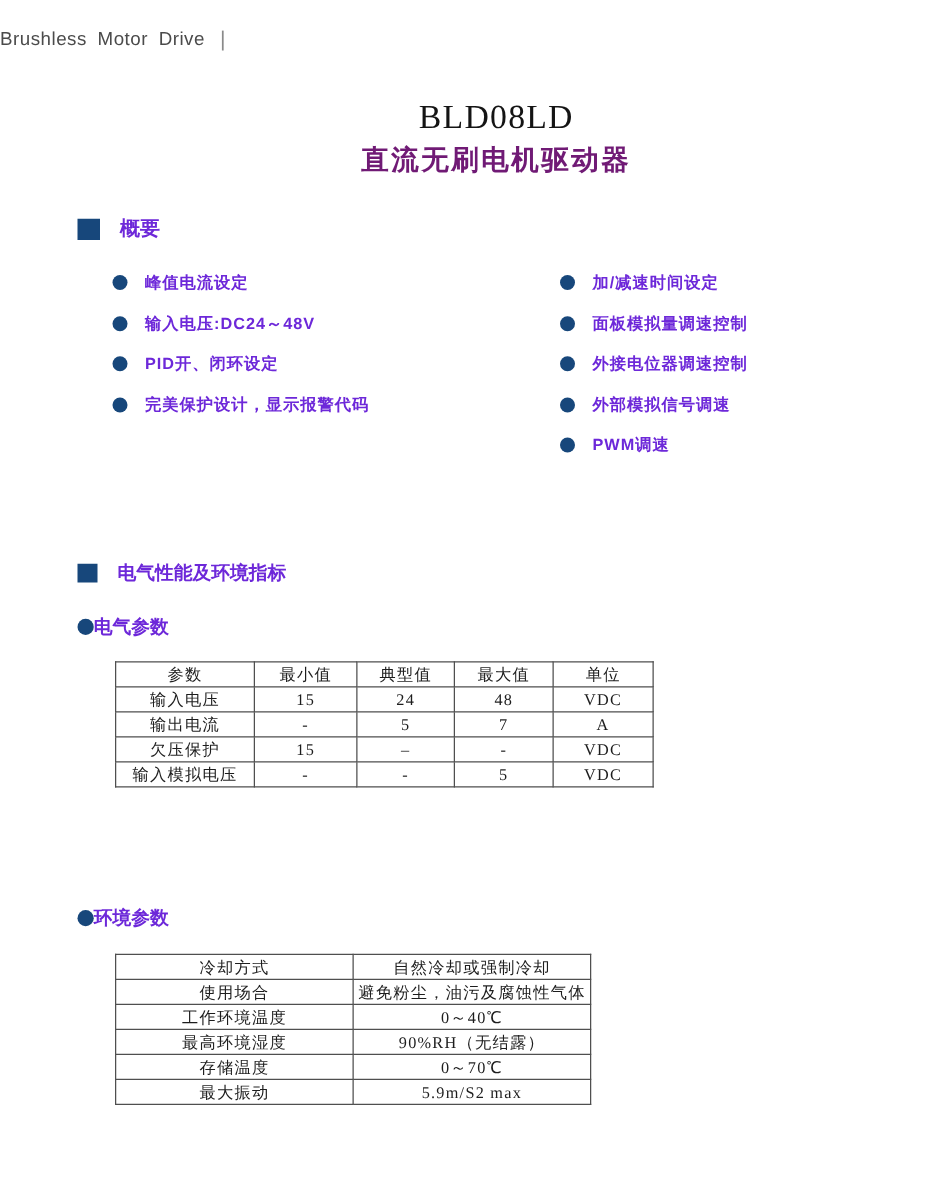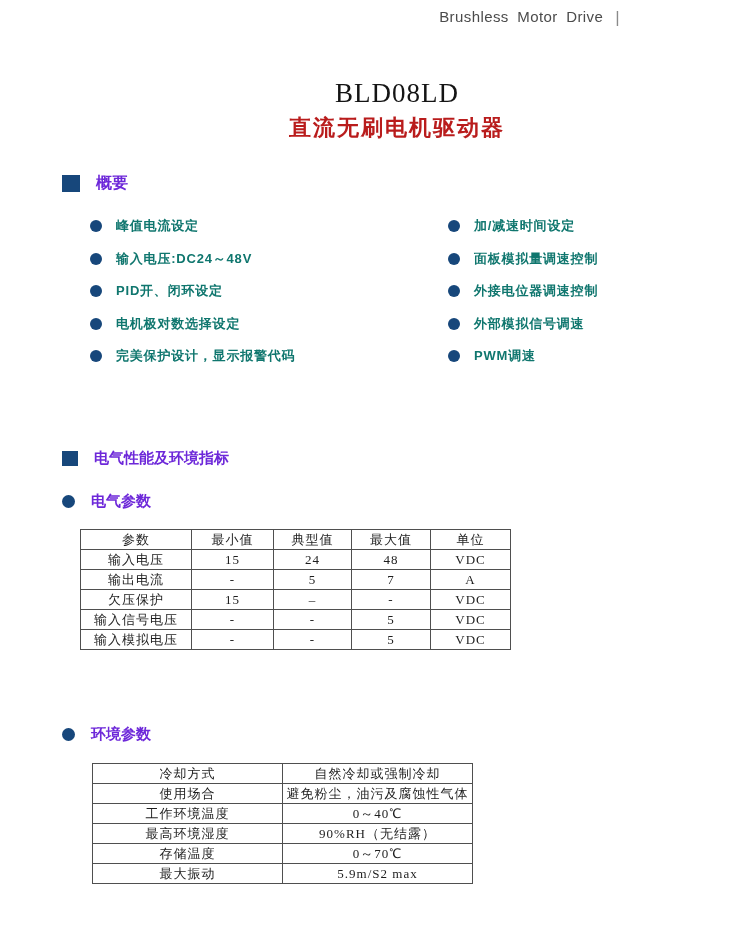--- a/index.html
+++ b/index.html
@@ -24,15 +24,13 @@
   
   .doc-header {
     position: absolute;
-    top: 8px;
+    top: 22px;
     left: 0;
     width: 620px;
-    text-align: right;
     font-size: 15px;
     color: var(--header_text);
     letter-spacing: 0.4px;
     word-spacing: 4px;
-    padding-left: 19px;
   }
   .hdr-bar {
     display: inline-block;

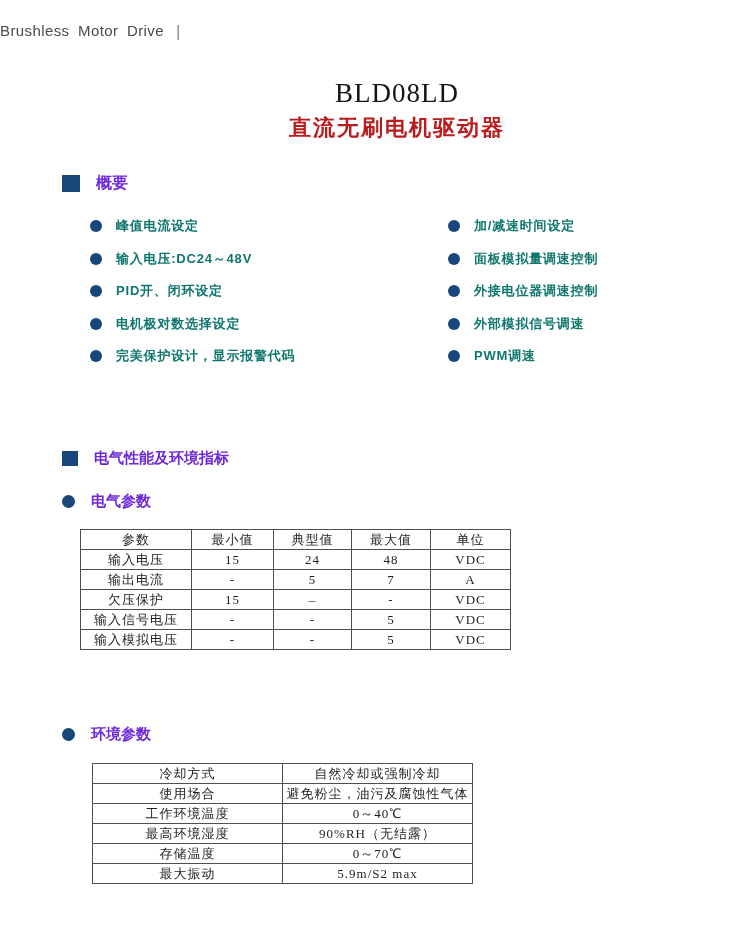--- a/index.html
+++ b/index.html
@@ -60,7 +60,7 @@
     font-size: 22px;
     font-weight: bold;
     letter-spacing: 2px;
-    color: #b91c1c;
+    color: #701a75;
   }
 
   

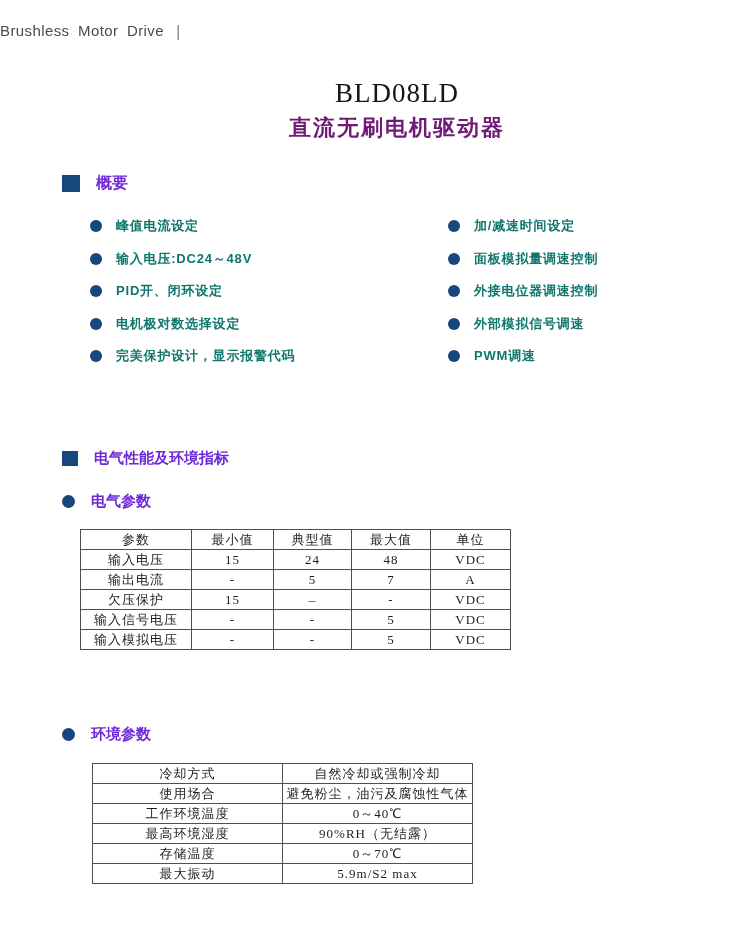--- a/index.html
+++ b/index.html
@@ -107,7 +107,7 @@
     font-size: 13px;
     font-weight: bold;
     letter-spacing: 0.8px;
-    color: #0f766e;
+    color: #6d28d9;
   }
   .dot {
     width: 12px; height: 12px;

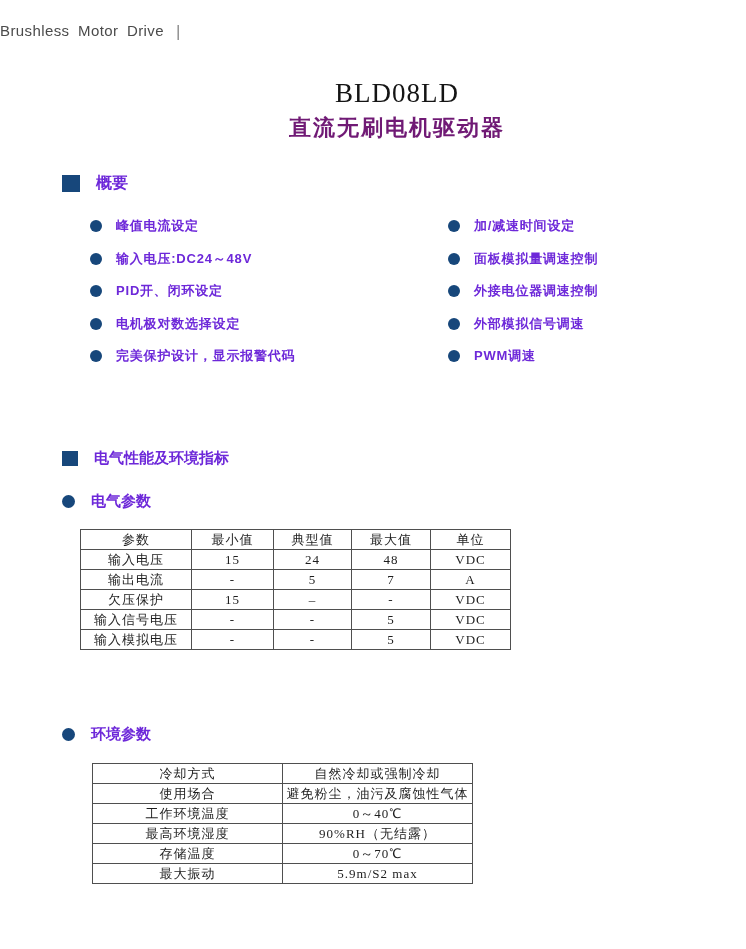--- a/index.html
+++ b/index.html
@@ -173,10 +173,6 @@
       </li>
     <li>
         <span class="dot"></span>
-        <span>电机极对数选择设定</span>
-      </li>
-    <li>
-        <span class="dot"></span>
         <span>完美保护设计，显示报警代码</span>
       </li>
   </ul>

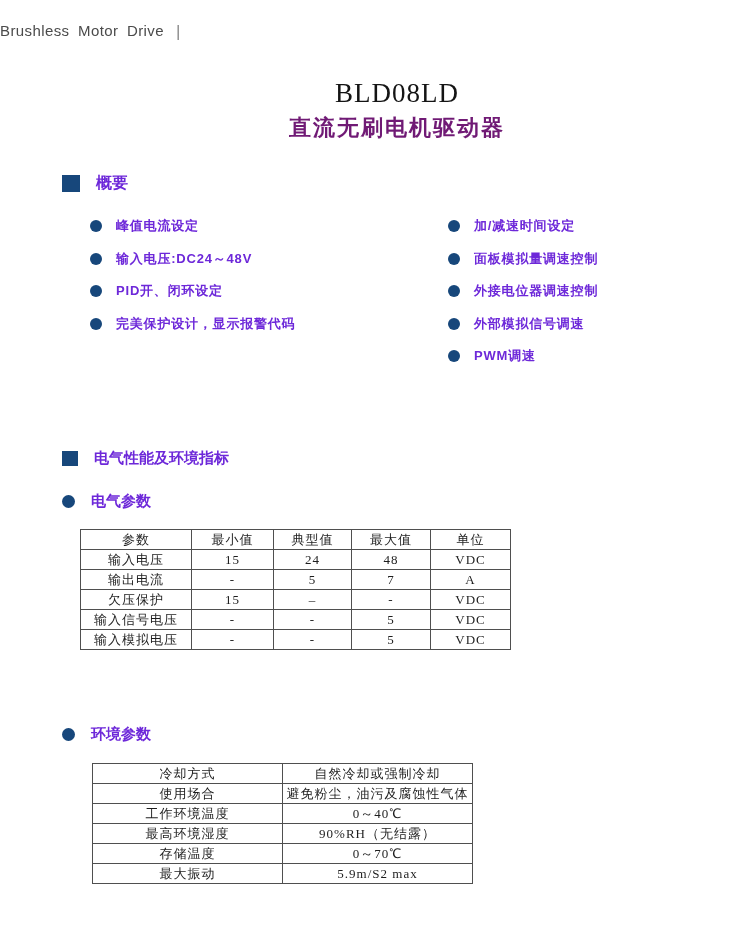--- a/index.html
+++ b/index.html
@@ -72,7 +72,7 @@
     color: #6d28d9;
   }
   .sec-heading { gap: 16px; font-size: 16px; }
-  .sub-heading { gap: 16px; font-size: 15px; }
+  .sub-heading { font-size: 15px; }
   .sq {
     width: 18px; height: 17px;
     background: var(--accent);

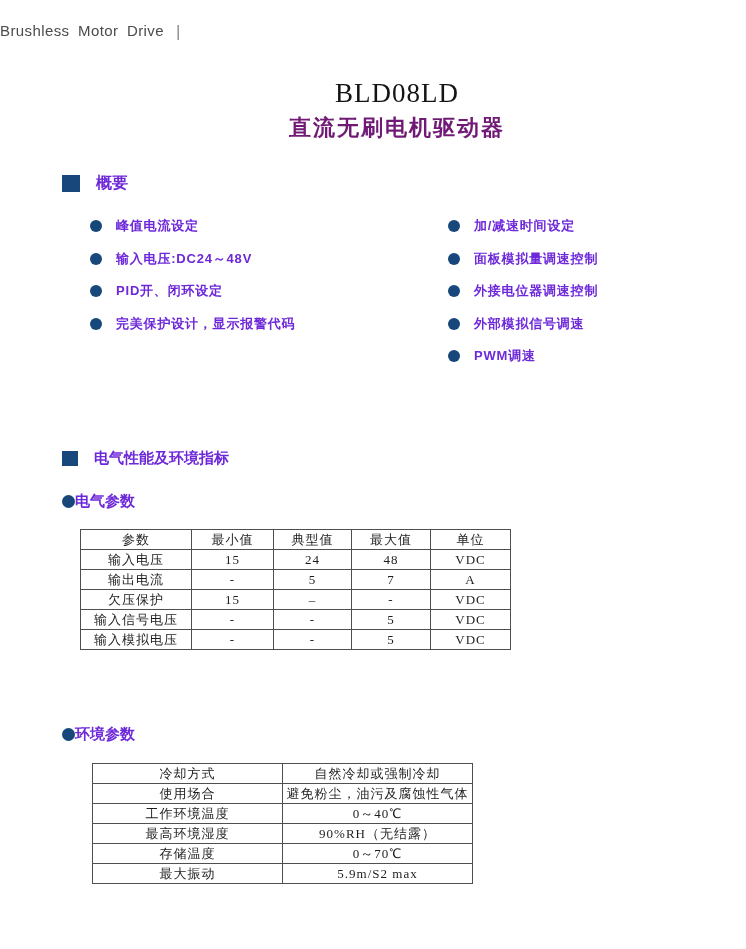--- a/index.html
+++ b/index.html
@@ -136,7 +136,7 @@
     white-space: nowrap;
     overflow: hidden;
   }
-  .elec-table { top: 529px; left: 80px; width: 430px; border-radius: 14px; }
+  .elec-table { top: 529px; left: 92px; width: 430px; border-radius: 14px; }
   .env-table  { top: 763px; left: 92px; width: 380px; }
 </style>
 </head>

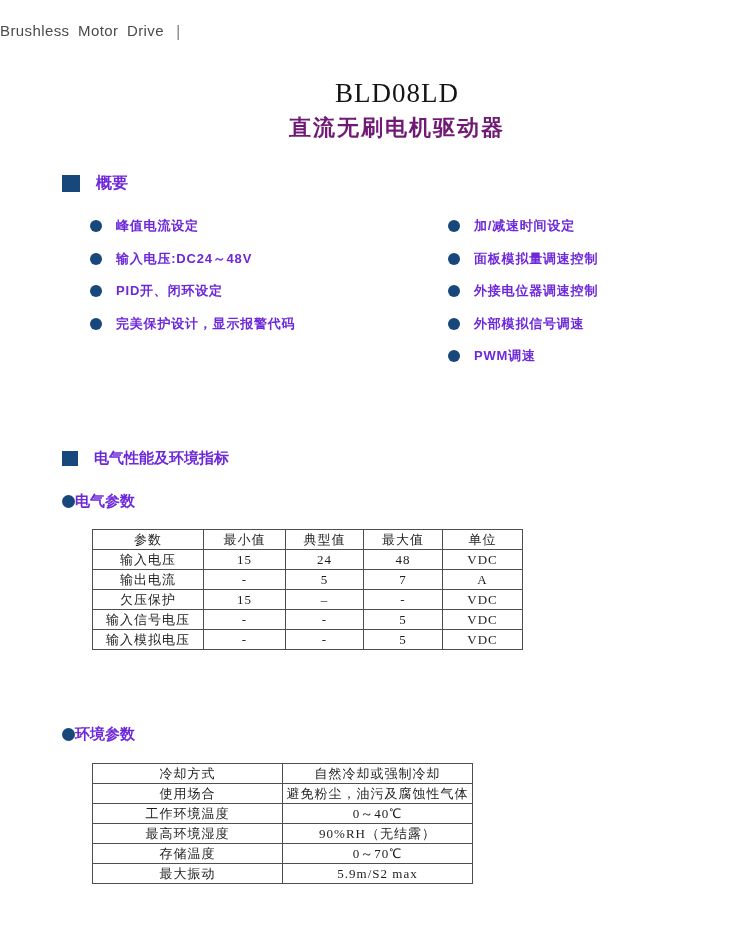--- a/index.html
+++ b/index.html
@@ -250,13 +250,6 @@
         <td>VDC</td>
       </tr>
       <tr>
-        <td>输入信号电压</td>
-        <td>-</td>
-        <td>-</td>
-        <td>5</td>
-        <td>VDC</td>
-      </tr>
-      <tr>
         <td>输入模拟电压</td>
         <td>-</td>
         <td>-</td>

